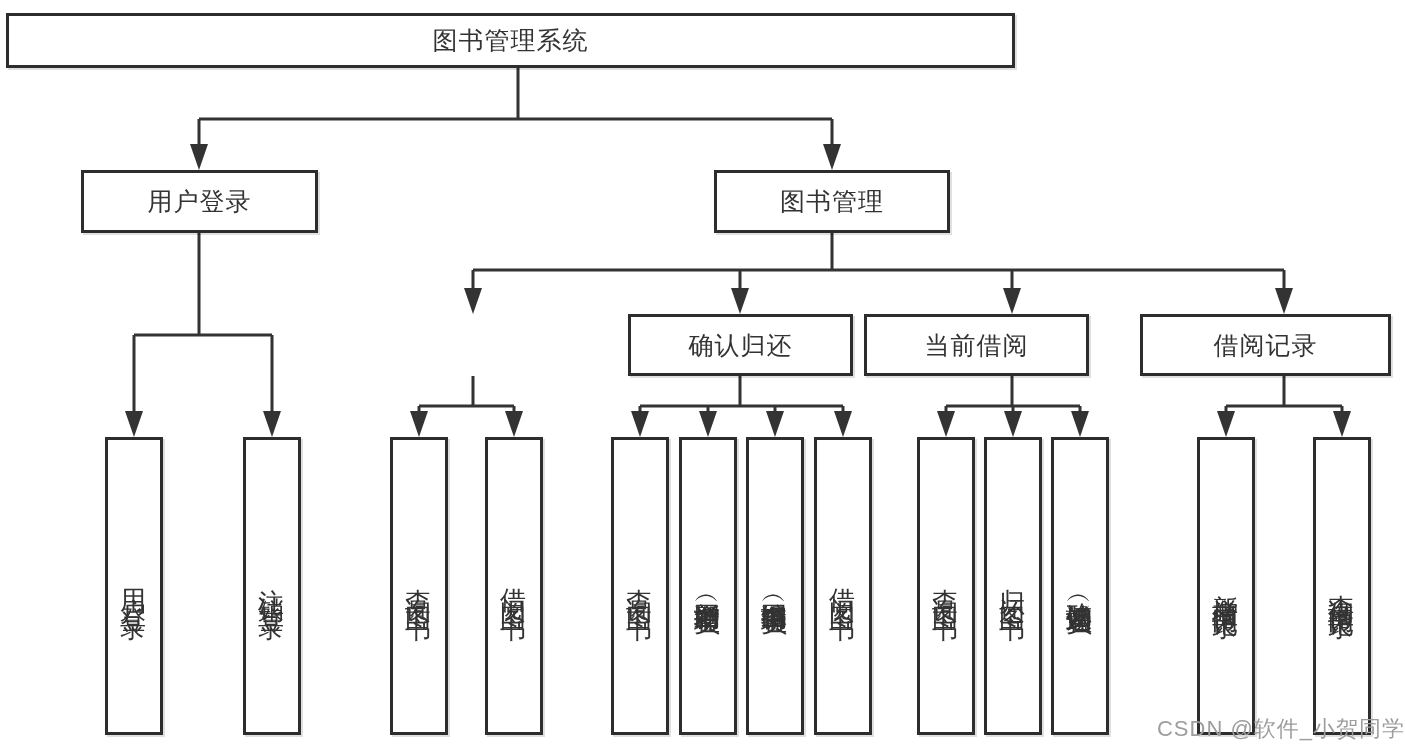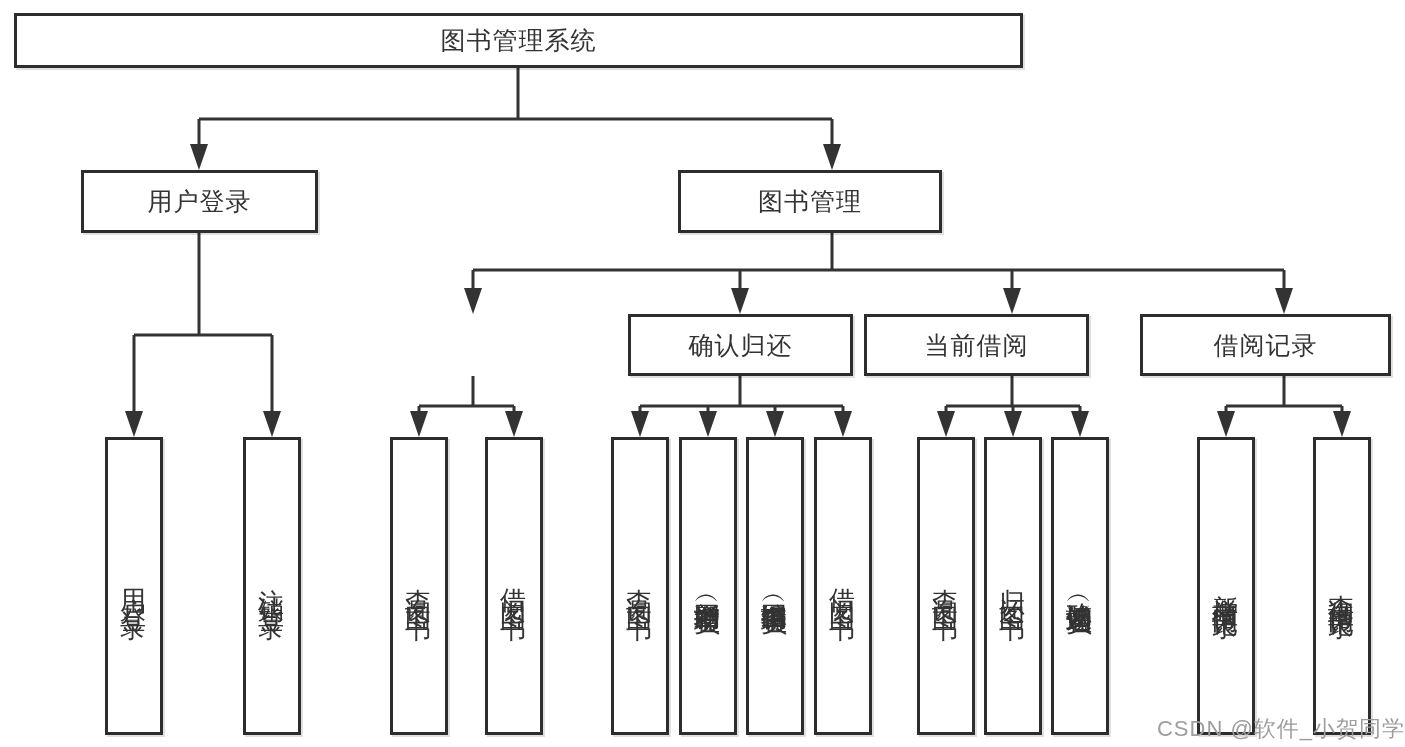--- a/index.html
+++ b/index.html
@@ -88,7 +88,7 @@
     </g>
   </svg>
 
-  <div class="node" style="left:14px;top:13px;width:1009px;height:55px;">
+  <div class="node" style="left:6px;top:13px;width:1009px;height:55px;">
     <span class="lbl">图书管理系统</span>
   </div>
 

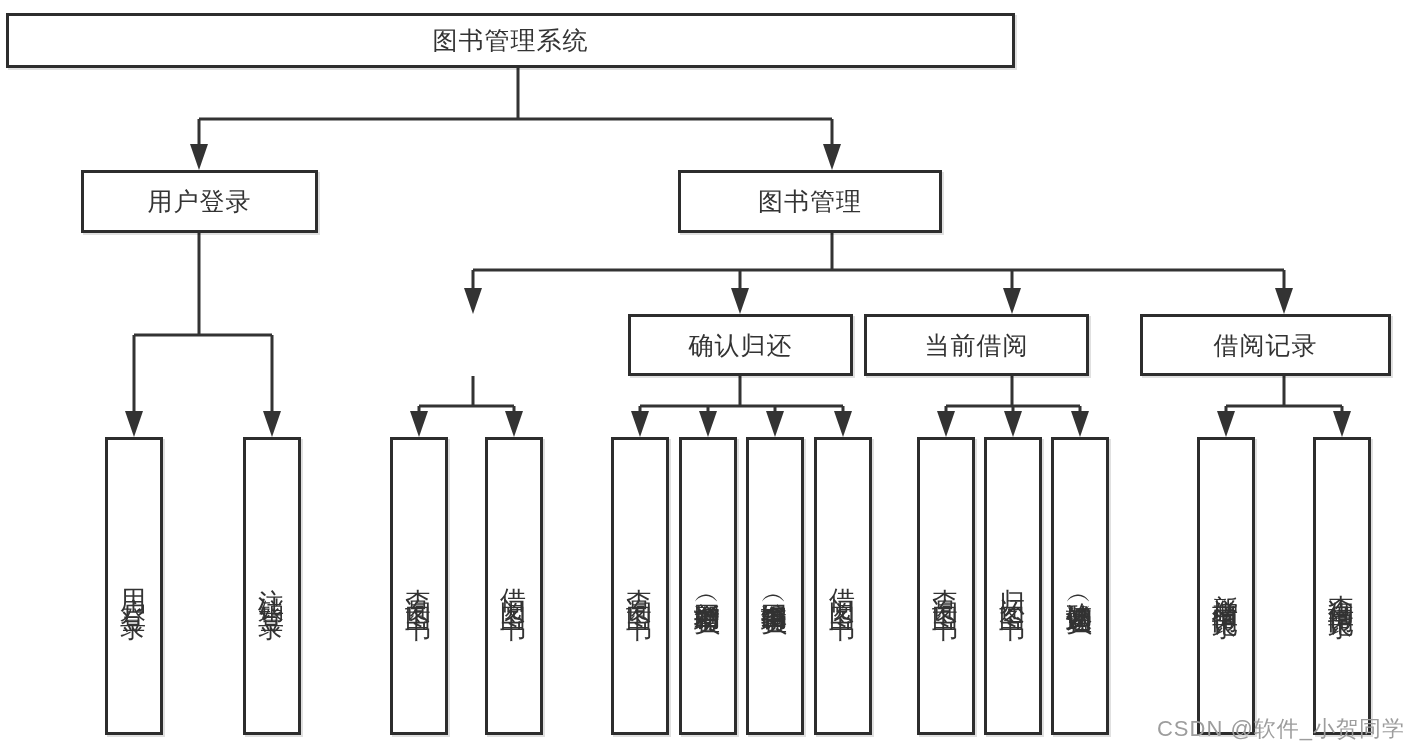--- a/index.html
+++ b/index.html
@@ -95,7 +95,7 @@
   <div class="node" style="left:81px;top:170px;width:237px;height:63px;">
     <span class="lbl">用户登录</span>
   </div>
-  <div class="node" style="left:678px;top:170px;width:264px;height:63px;">
+  <div class="node" style="left:714px;top:170px;width:236px;height:63px;">
     <span class="lbl">图书管理</span>
   </div>
 

